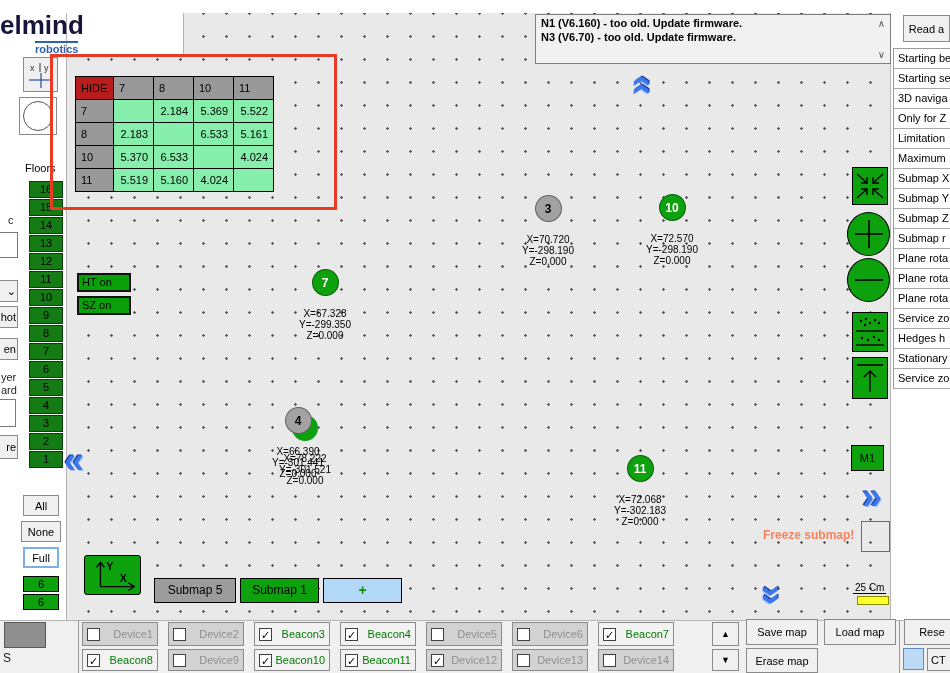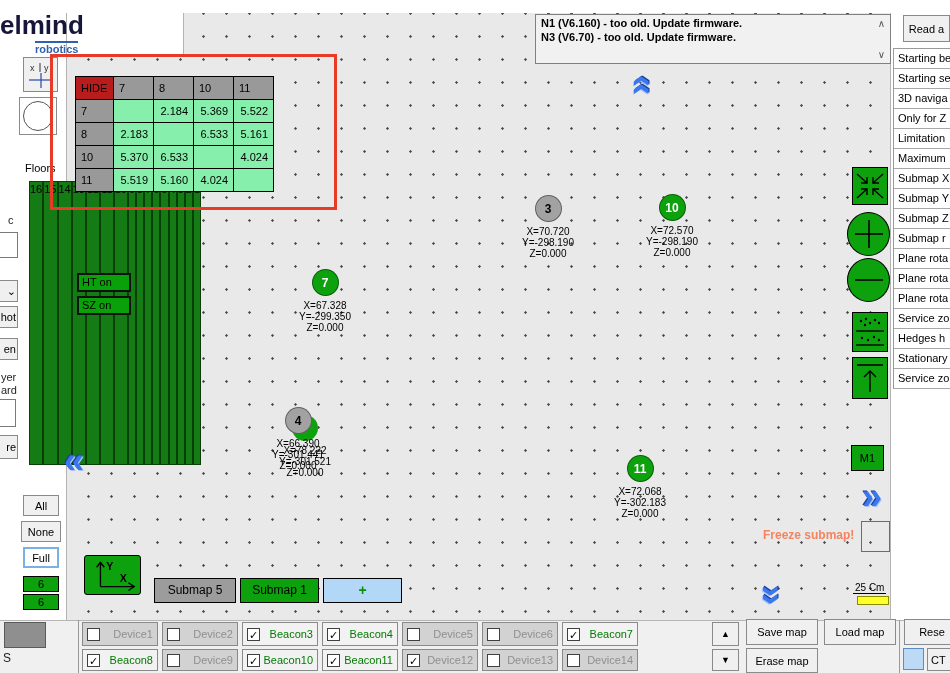--- a/index.html
+++ b/index.html
@@ -48,7 +48,7 @@
   td.val{text-align:right;background:#86efac}
 
   
-  .floors-col{left:29px;top:181px;width:34px;height:285px;display:flex;flex-direction:row}
+  .floors-col{left:29px;top:181px;width:34px;height:285px;display:flex;flex-direction:column}
   .floorbtn{flex:1;background:#157c15;border:1px solid #083f08;color:#000;text-align:center;
             font-size:11px;margin-bottom:1px;line-height:15px;box-sizing:border-box}
 

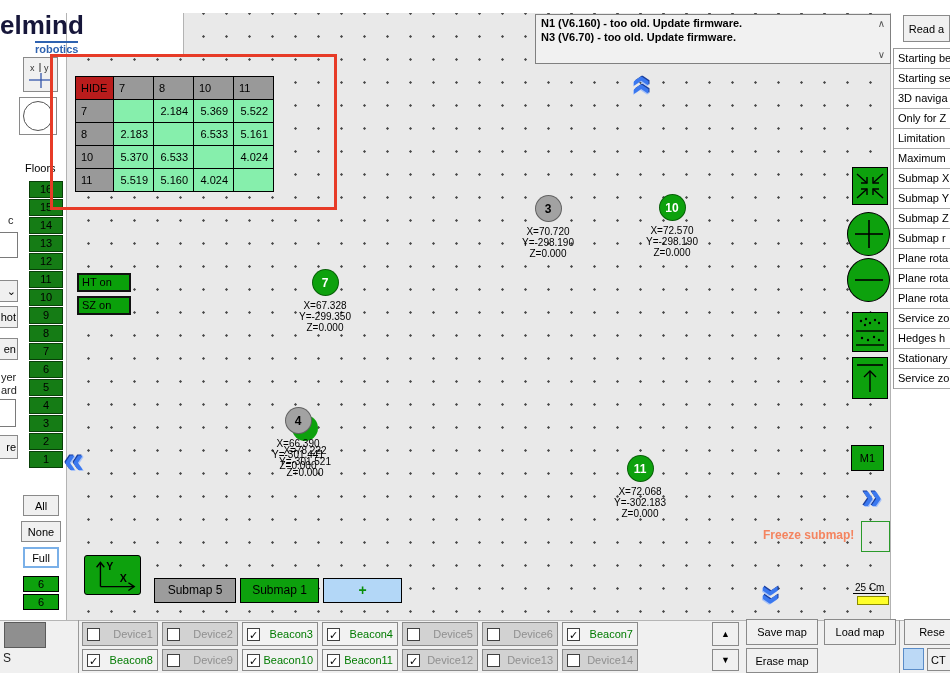--- a/index.html
+++ b/index.html
@@ -66,7 +66,7 @@
   .beacon[data-color="green"] .bdot{background:#0da10d;color:#fff}
   .beacon[data-color="gray"]  .bdot{background:#a2a2a2;color:#000}
   .bdot-behind{position:absolute;width:26px;height:26px;border-radius:50%;background:#0da10d;z-index:-1}
-  .bcoords{font-size:10px;line-height:11px;text-align:center;color:#000;white-space:nowrap;margin-top:4px}
+  .bcoords{font-size:10px;line-height:11px;text-align:center;color:#000;white-space:nowrap;margin-top:12px}
 
   
   .bottombar{left:0;top:620px;width:950px;height:53px;background:#f0f0f0;border-top:1px solid #b5b5b5}

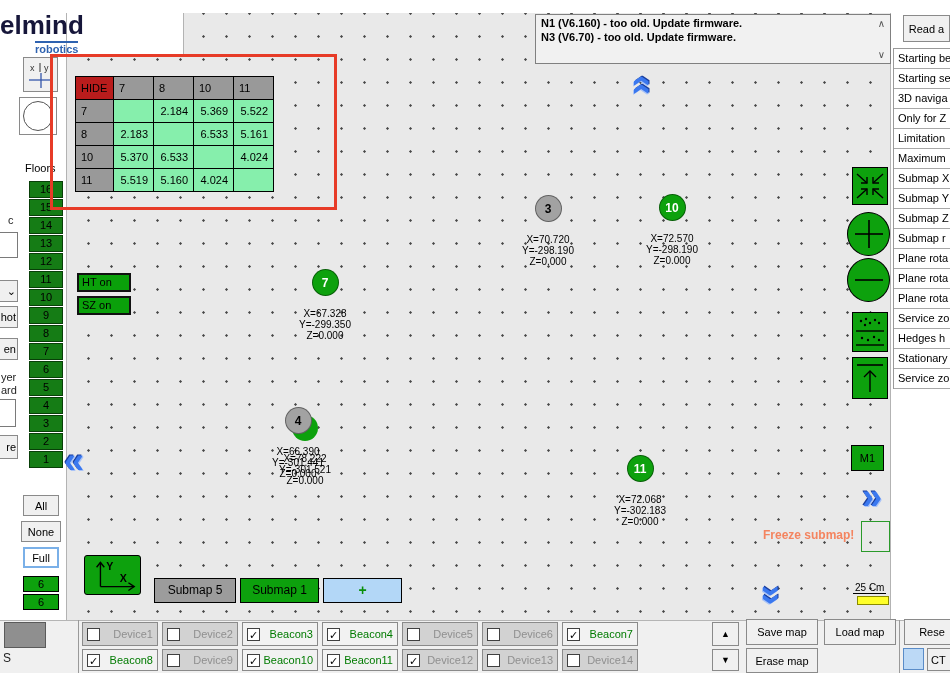--- a/index.html
+++ b/index.html
@@ -70,7 +70,7 @@
 
   
   .bottombar{left:0;top:620px;width:950px;height:53px;background:#f0f0f0;border-top:1px solid #b5b5b5}
-  .devrow{position:absolute;display:flex;gap:4px}
+  .devrow{position:absolute;display:flex;gap:10px}
   .dev{display:flex;align-items:center;justify-content:space-between;width:76px;flex:none;
        border:1px solid #8a8a8a;box-sizing:border-box;padding:0 4px;cursor:pointer}
   .dev[data-type="device"]{background:#d2d2d2}

